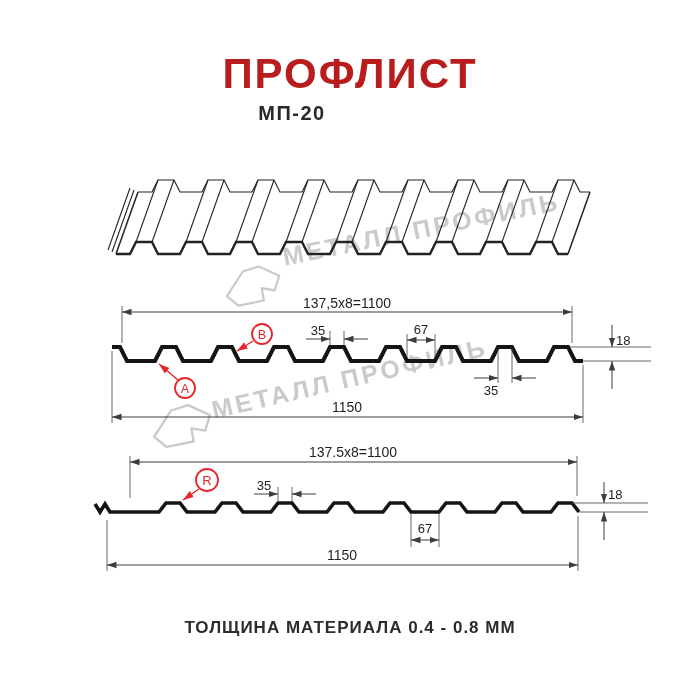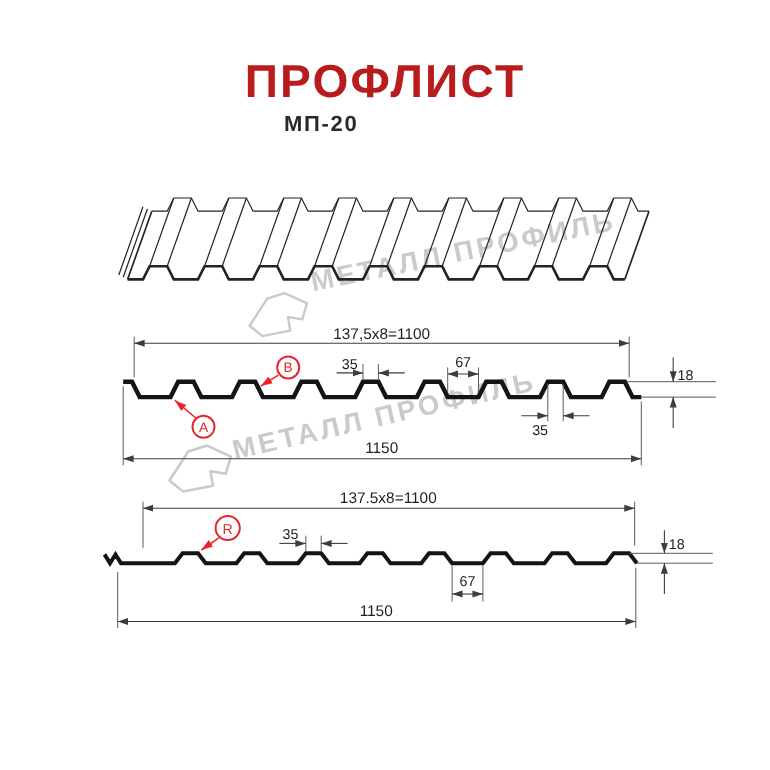--- a/index.html
+++ b/index.html
@@ -198,6 +198,7 @@
     </g>
   </svg>
 
+  <div id="footer-note" class="abs">ТОЛЩИНА МАТЕРИАЛА 0.4 - 0.8 ММ</div>
 
 </div>
 

